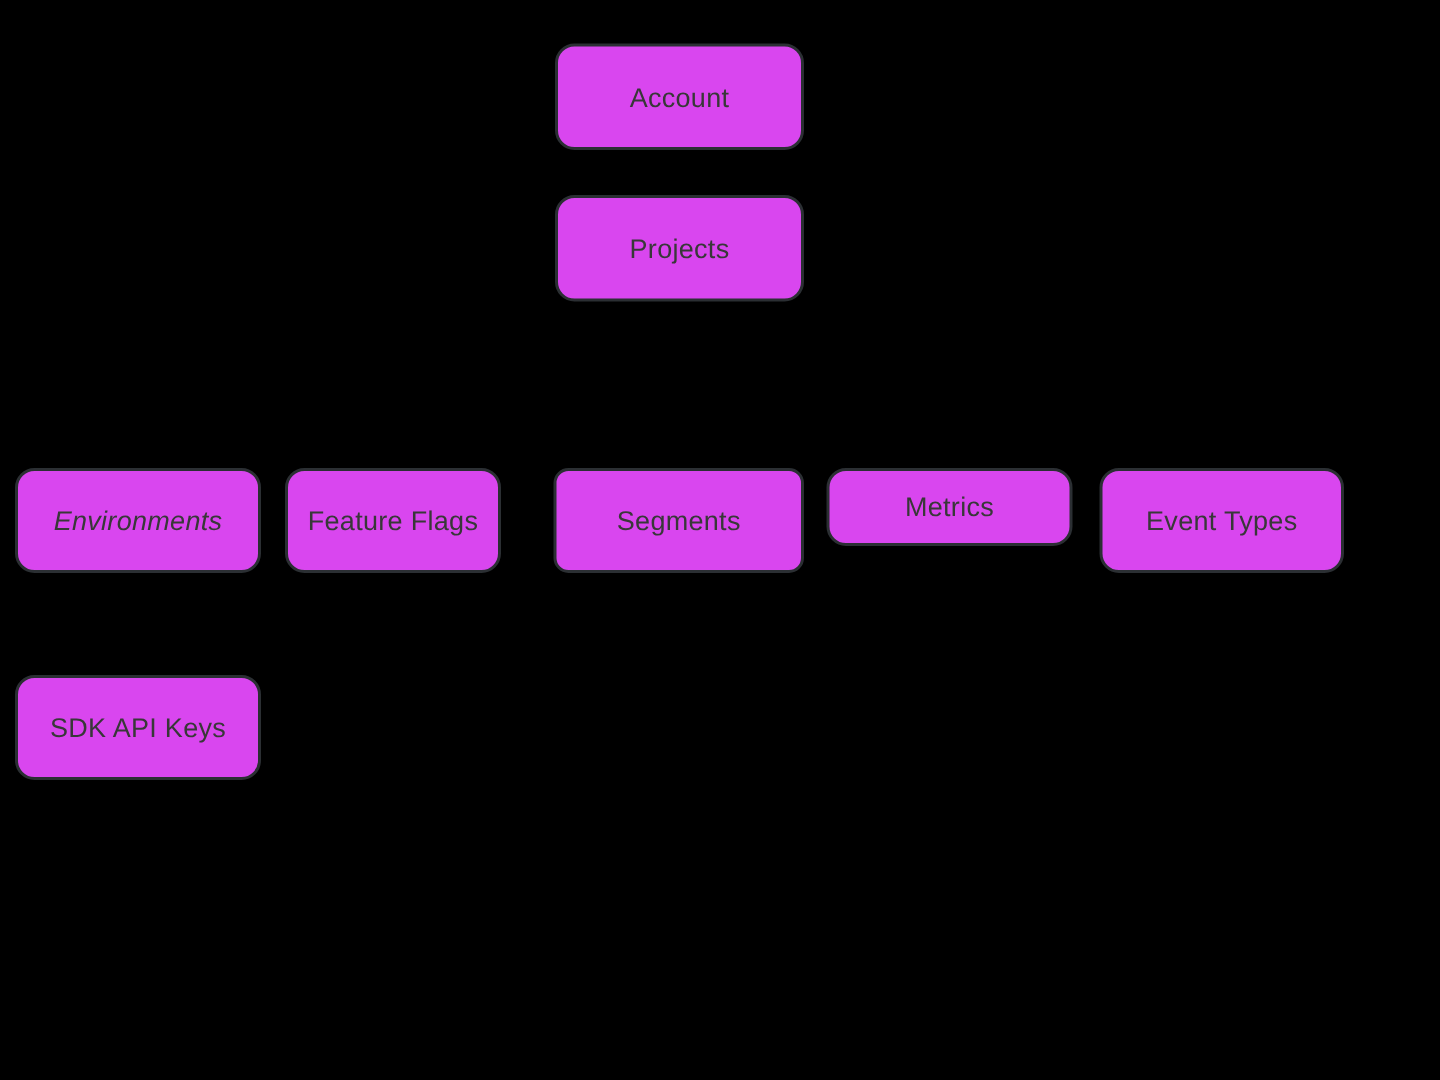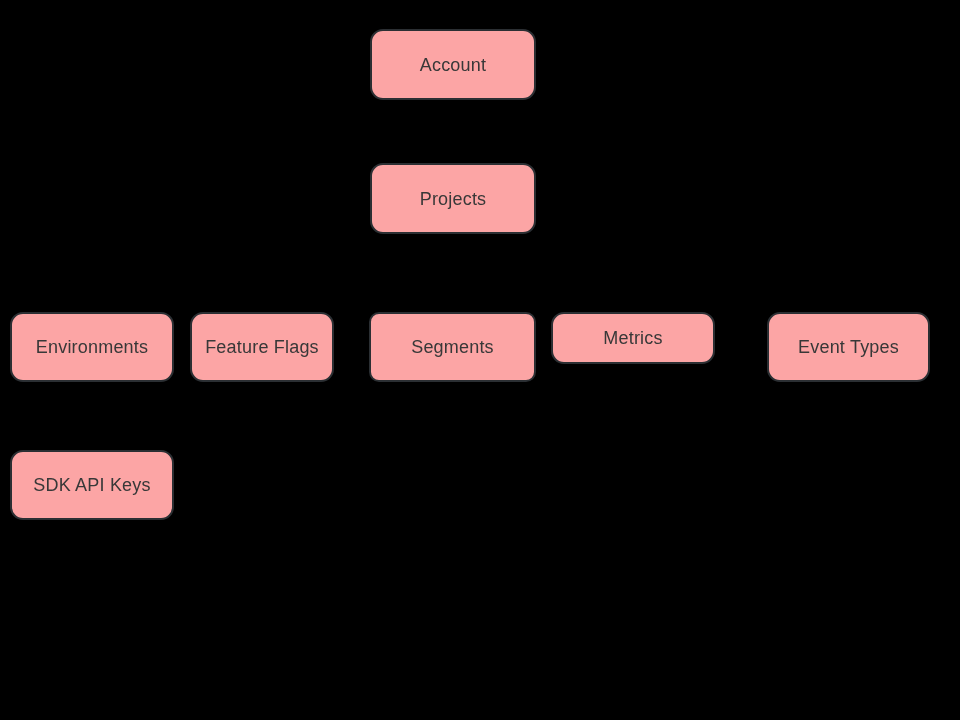--- a/index.html
+++ b/index.html
@@ -18,7 +18,7 @@
   .node {
     position: absolute;
     box-sizing: border-box;
-    background: #fca5a5;
+    background: #d946ef;
     border: 2px solid #2b2f33;
     border-radius: 13px;
     display: flex;

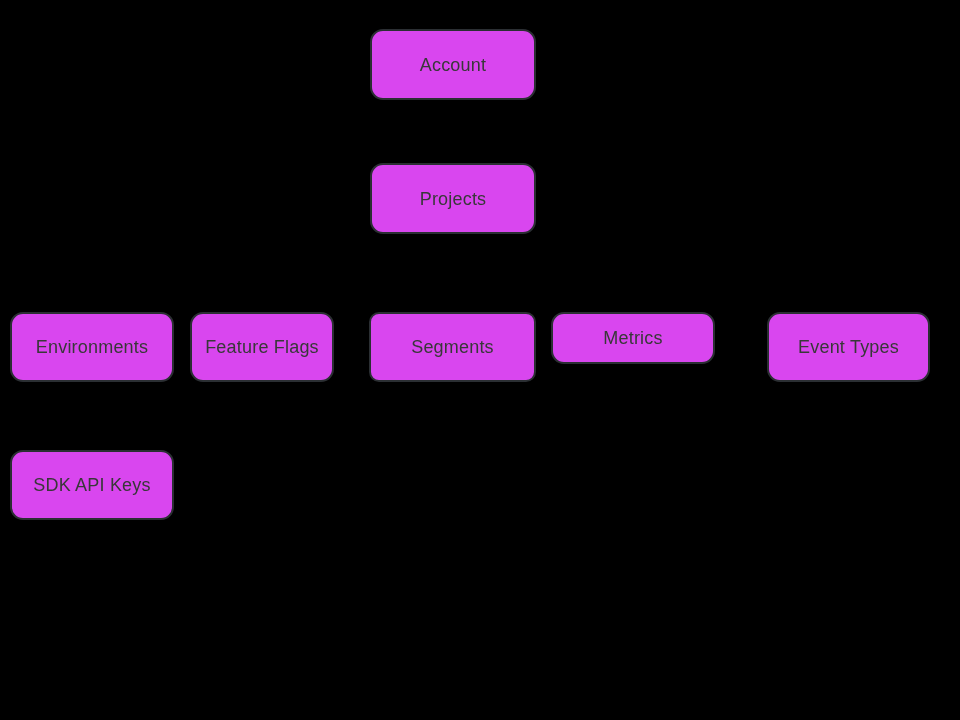--- a/index.html
+++ b/index.html
@@ -34,7 +34,7 @@
   }
   
   .n-account       { left: 370px; top: 29px;  width: 166px; height: 71px; }
-  .n-projects      { left: 370px; top: 130px; width: 166px; height: 71px; margin-top: 33px; }
+  .n-projects      { left: 370px; top: 130px; width: 166px; height: 71px; }
   .n-environments  { left: 10px;  top: 312px; width: 164px; height: 70px; }
   .n-feature-flags { left: 190px; top: 312px; width: 144px; height: 70px; }
   .n-segments      { left: 369px; top: 312px; width: 167px; height: 70px; border-radius: 10px; }

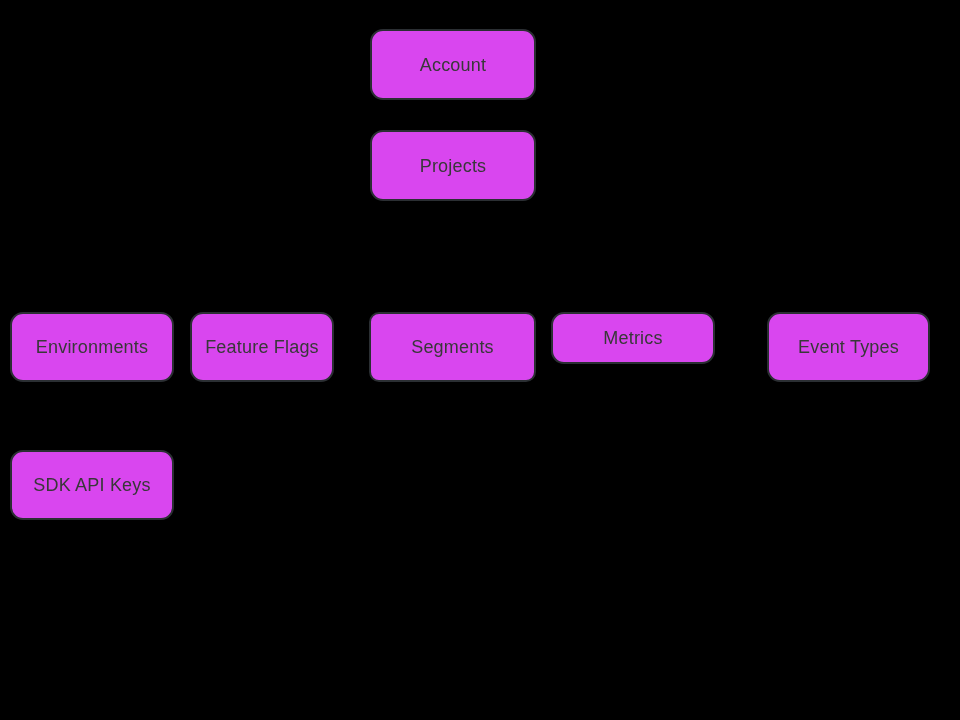--- a/index.html
+++ b/index.html
@@ -35,7 +35,7 @@
   
   .n-account       { left: 370px; top: 29px;  width: 166px; height: 71px; }
   .n-projects      { left: 370px; top: 130px; width: 166px; height: 71px; }
-  .n-environments  { left: 10px;  top: 312px; width: 164px; height: 70px; }
+  .n-environments  { left: 10px;  top: 312px; width: 164px; height: 70px; font-style: italic; }
   .n-feature-flags { left: 190px; top: 312px; width: 144px; height: 70px; }
   .n-segments      { left: 369px; top: 312px; width: 167px; height: 70px; border-radius: 10px; }
   .n-metrics       { left: 551px; top: 312px; width: 164px; height: 52px; }

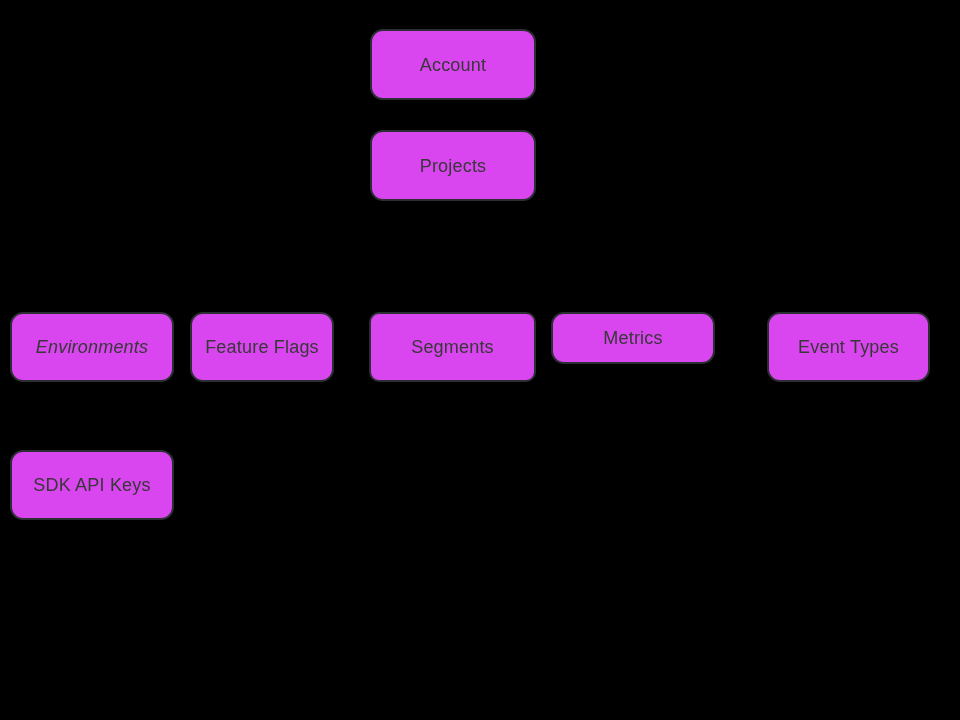--- a/index.html
+++ b/index.html
@@ -39,7 +39,7 @@
   .n-feature-flags { left: 190px; top: 312px; width: 144px; height: 70px; }
   .n-segments      { left: 369px; top: 312px; width: 167px; height: 70px; border-radius: 10px; }
   .n-metrics       { left: 551px; top: 312px; width: 164px; height: 52px; }
-  .n-event-types   { left: 733px; top: 312px; width: 163px; height: 70px; margin-left: 34px; }
+  .n-event-types   { left: 733px; top: 312px; width: 163px; height: 70px; }
   .n-sdk-api-keys  { left: 10px;  top: 450px; width: 164px; height: 70px; }
 </style>
 </head>

